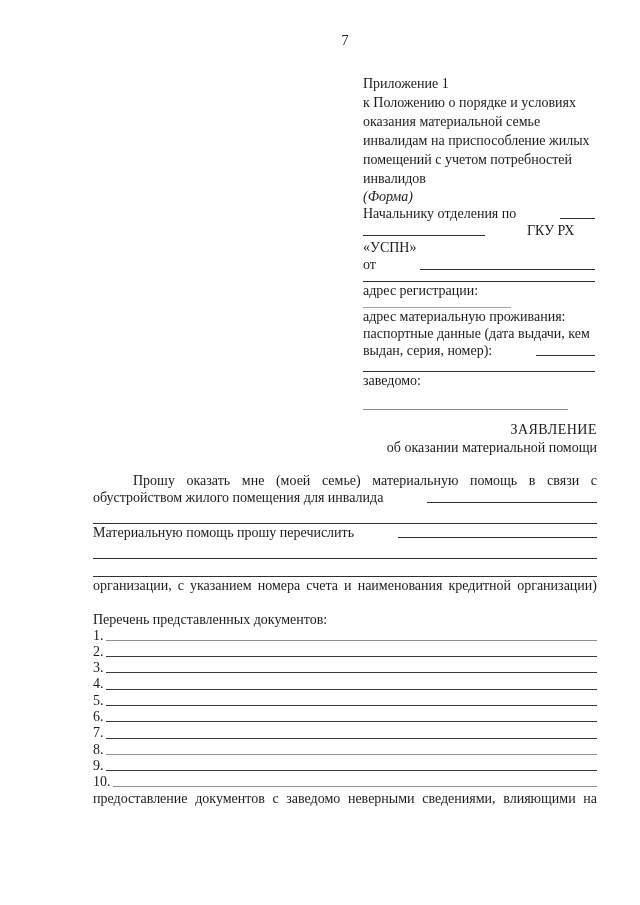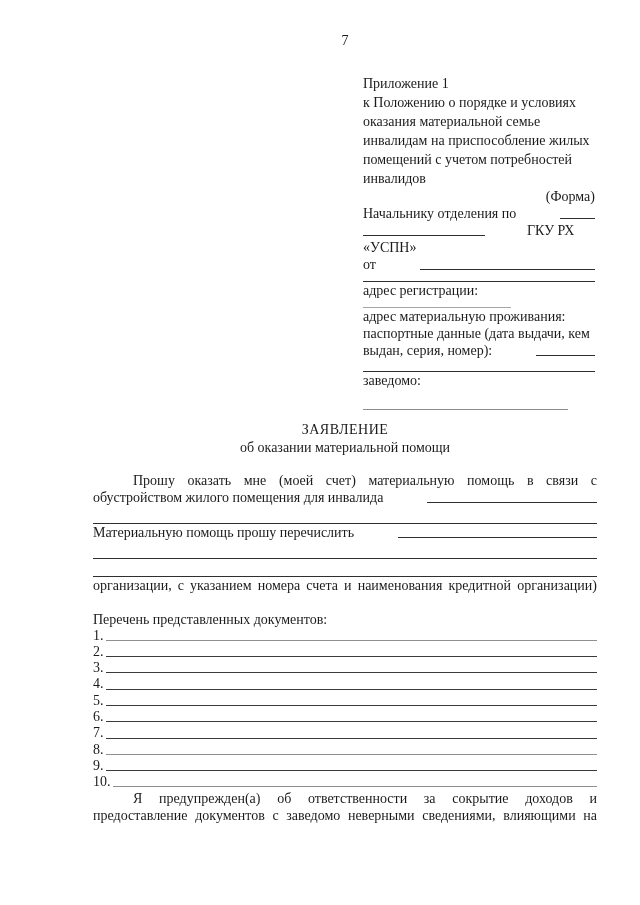--- a/index.html
+++ b/index.html
@@ -39,8 +39,8 @@
   .right-col > div { white-space: nowrap; }
   .appendix-line { line-height: 19px; }
   .form-label {
-    text-align: right;
     line-height: 17px;
+    font-style: italic;
   }
   .frow { display: flex; gap: 40px; }
   .fill {

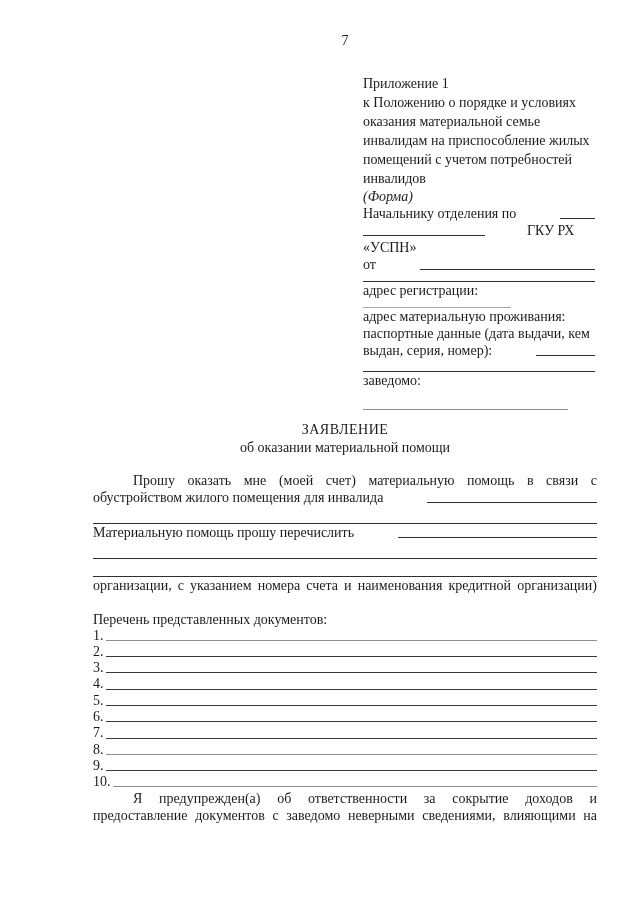--- a/index.html
+++ b/index.html
@@ -70,7 +70,7 @@
     left: 93px;
     top: 421px;
     width: 504px;
-    text-align: center;
+    text-align: right;
     line-height: 18px;
   }
   .title-heading { letter-spacing: 0.5px; }

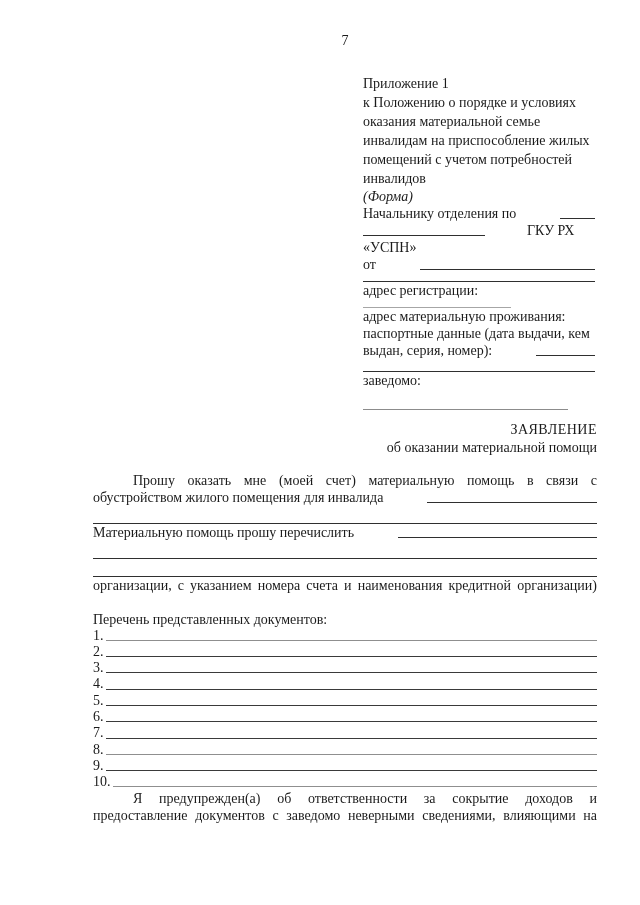--- a/index.html
+++ b/index.html
@@ -156,7 +156,7 @@
   </div>
 
   <div class="body-block">
-    <div class="just indent">Прошу оказать мне (моей счет) материальную помощь в связи с</div>
+    <div class="just indent">Прошу оказать мне (моей семье) материальную помощь в связи с</div>
     <div class="frow">
       <span>обустройством жилого помещения для инвалида</span>
       <span class="fill"></span>

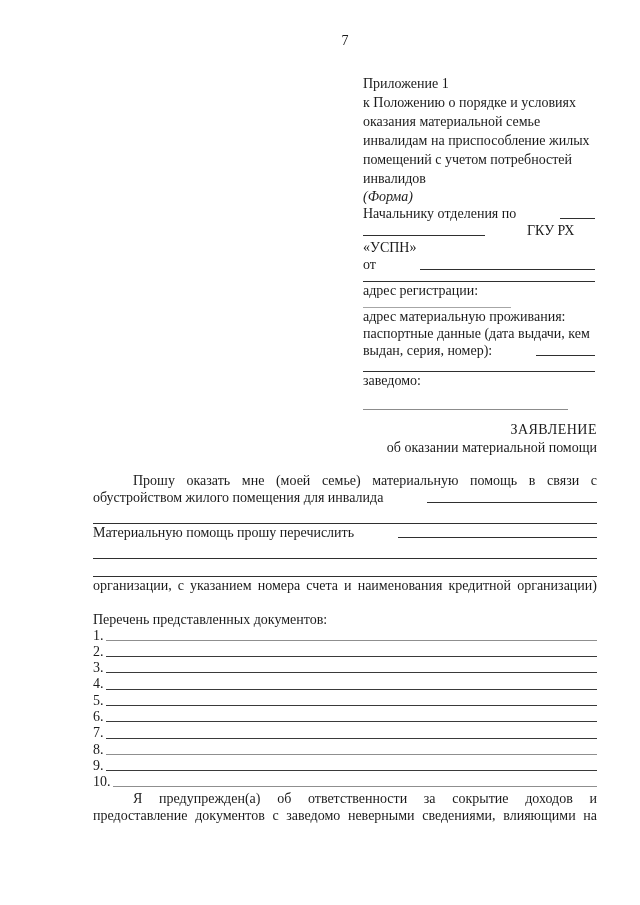--- a/index.html
+++ b/index.html
@@ -219,7 +219,6 @@
       </div>
     </div>
 
-    <div class="just indent">Я предупрежден(а) об ответственности за сокрытие доходов и</div>
     <div class="just">предоставление документов с заведомо неверными сведениями, влияющими на</div>
   </div>
 

